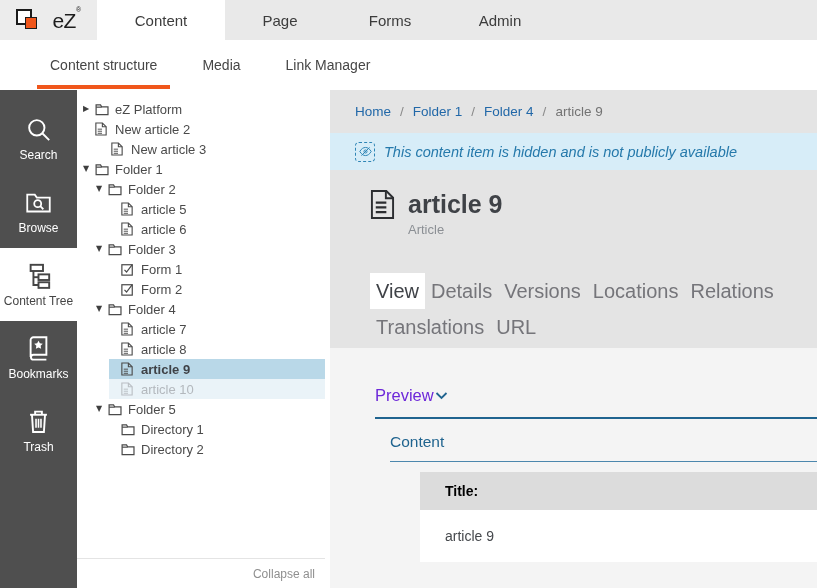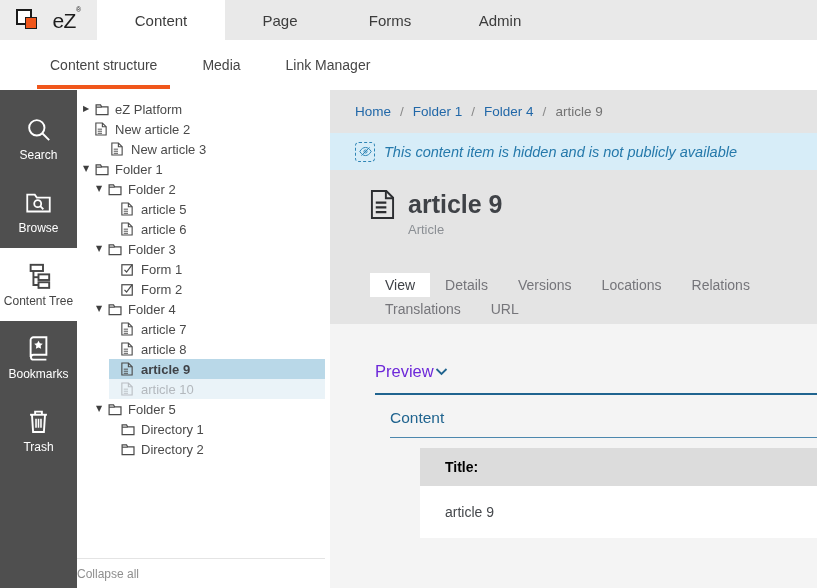--- a/index.html
+++ b/index.html
@@ -74,7 +74,7 @@
   .page-title { margin:0; font-size:25px; font-weight:bold; color:#3f4247; line-height:1; }
   .content-type { margin-left:38px; font-size:13px; color:#8b8f94; height:20px; line-height:20px; }
   .tabs { margin-top:33px; display:flex; flex-wrap:wrap; padding-right:0; }
-  .tab { height:24px; display:flex; align-items:center; padding:0 15px; font-size:14px; color:#75757a; cursor:pointer; white-space:nowrap; }
+  .tab { height:36px; display:flex; align-items:center; padding:0 6px; font-size:20px; color:#75757a; cursor:pointer; white-space:nowrap; }
   .tab.active { background:#fff; color:#3f4247; }
 
   .content-area { flex:1; background:#f4f4f4; padding:38px 0 0 45px; min-height:0; }

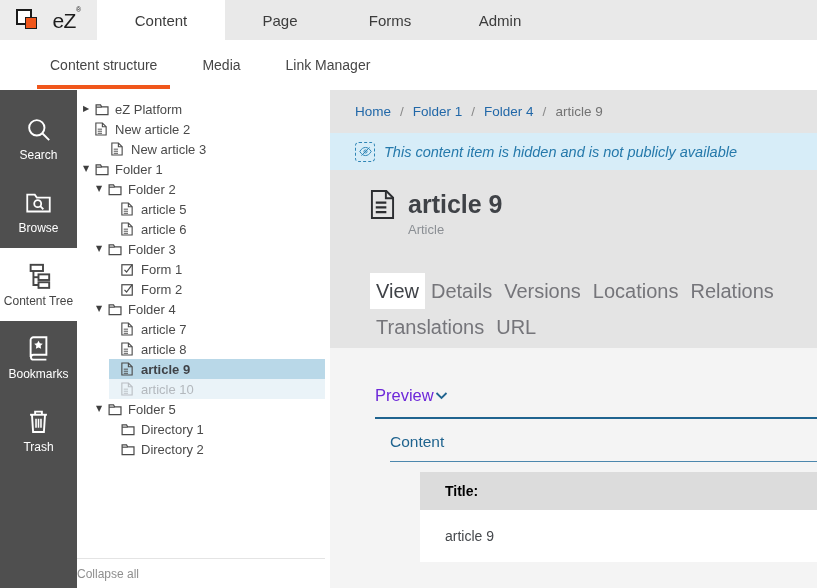--- a/index.html
+++ b/index.html
@@ -54,7 +54,7 @@
   .tree-row.hidden-item .row-body { background:#eaf3f8; }
   .tree-row.hidden-item .tree-label { color:#b3b8bd; }
   .tree-row.hidden-item .tree-icon { color:#b9bec3; }
-  .tree-footer { position:absolute; left:0; right:0; bottom:0; height:30px; border-top:1px solid #e4e4e4; display:flex; align-items:center; padding-right:10px; background:#fff; }
+  .tree-footer { position:absolute; left:0; right:0; bottom:0; height:30px; border-top:1px solid #e4e4e4; display:flex; align-items:center; justify-content:flex-end; padding-right:10px; background:#fff; }
   .collapse-btn { border:none; background:none; font-family:inherit; font-size:12px; color:#8f8f8f; cursor:pointer; padding:0; }
 
   

